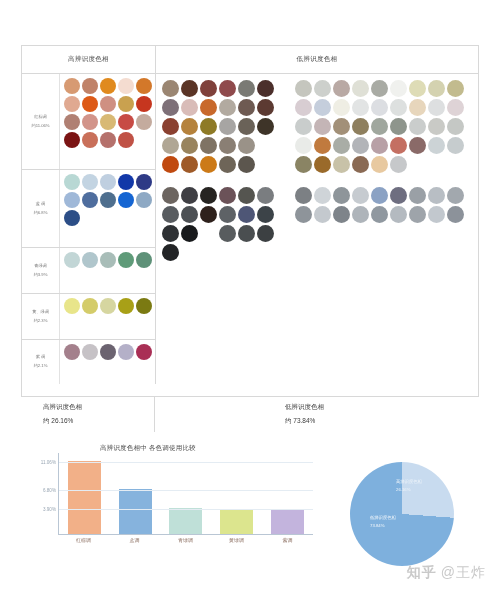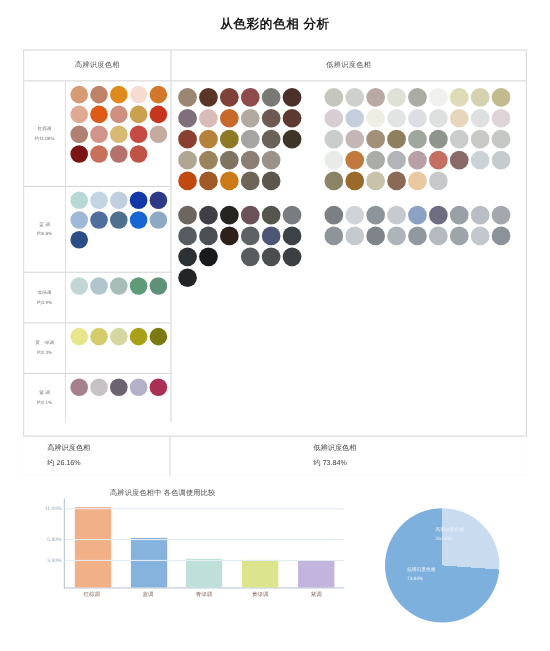--- a/index.html
+++ b/index.html
@@ -144,7 +144,6 @@
 
 <div class="page">
 
-  <div class="title">从色彩的色相  分析</div>
 
   <div class="table">
 

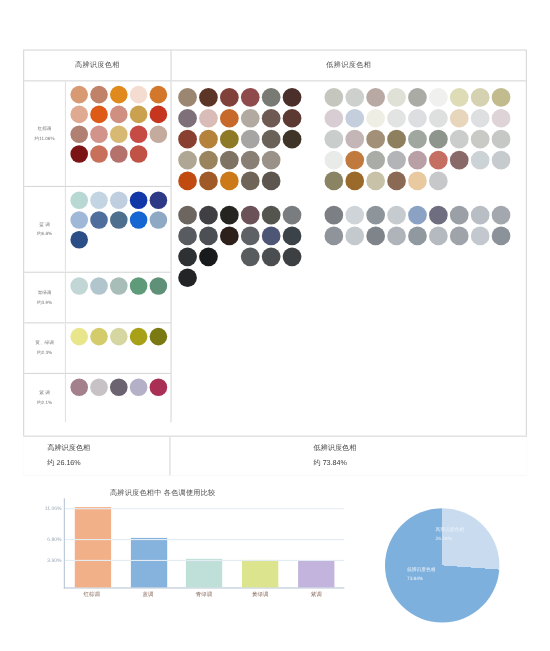--- a/index.html
+++ b/index.html
@@ -429,6 +429,10 @@
     </div>
   </div>
 
+  <div class="watermark">
+    <span class="wm-logo">知乎</span>
+    <span>@王炸</span>
+  </div>
 
 </div>
 

